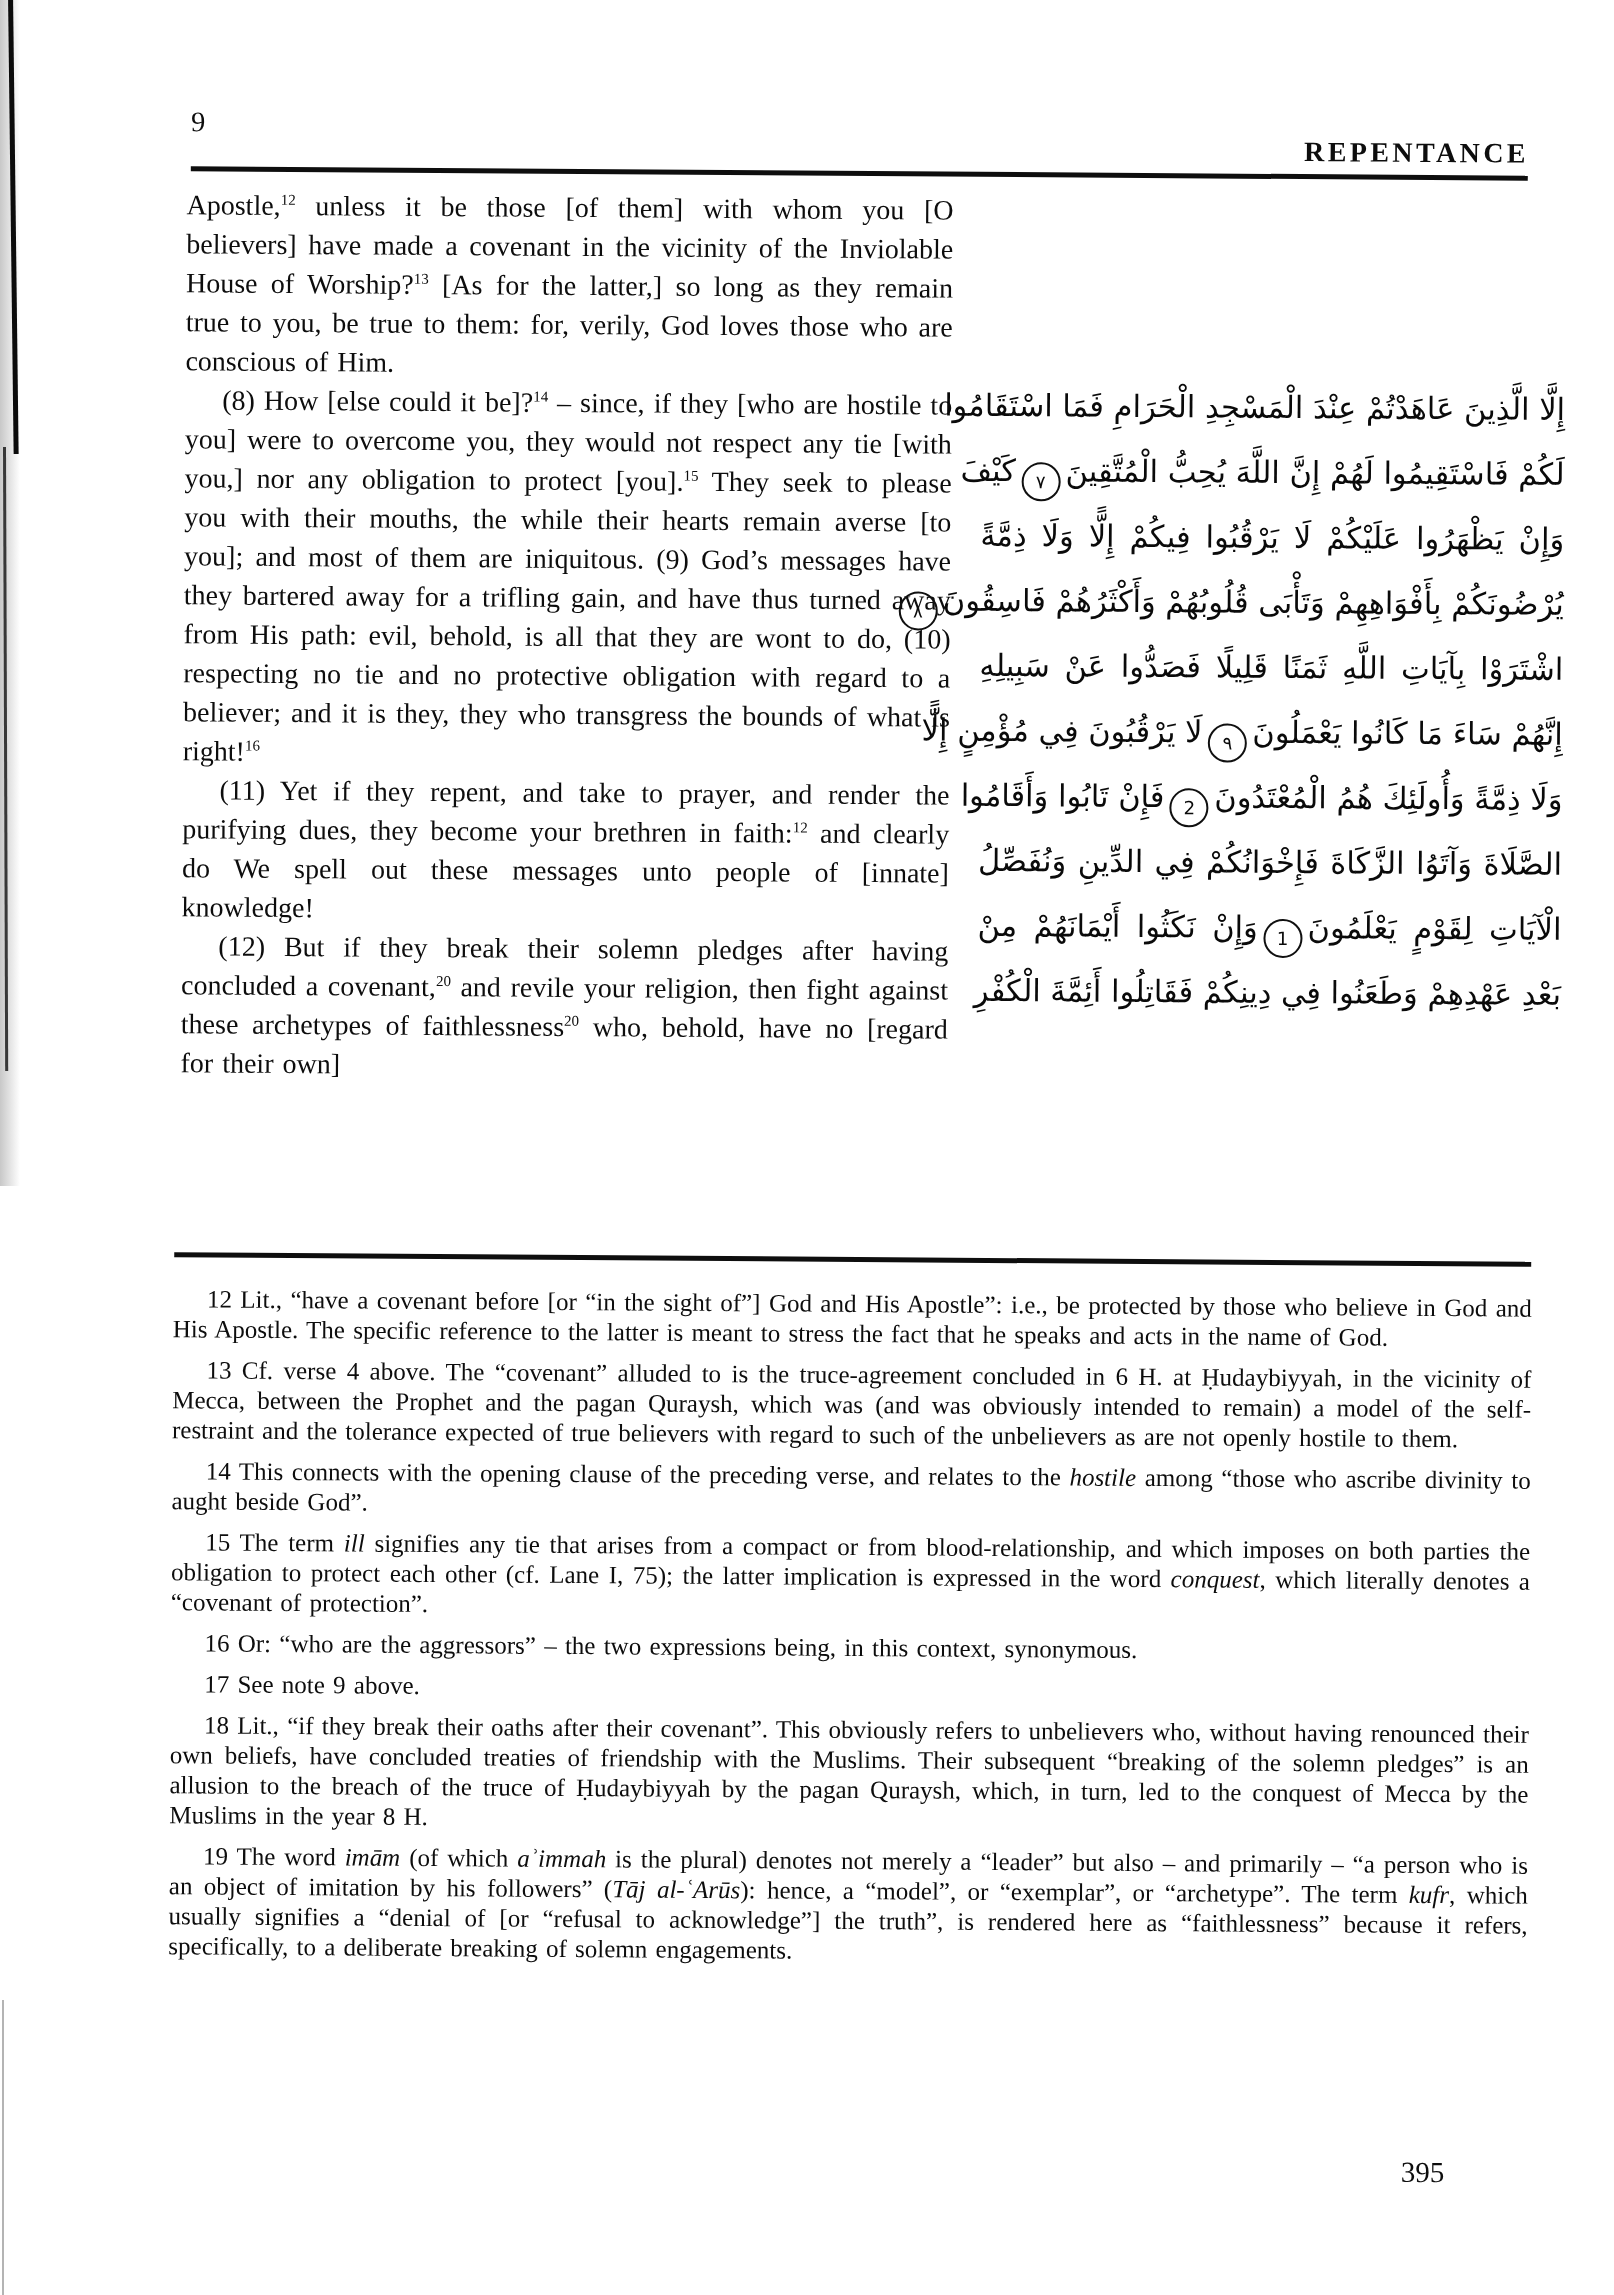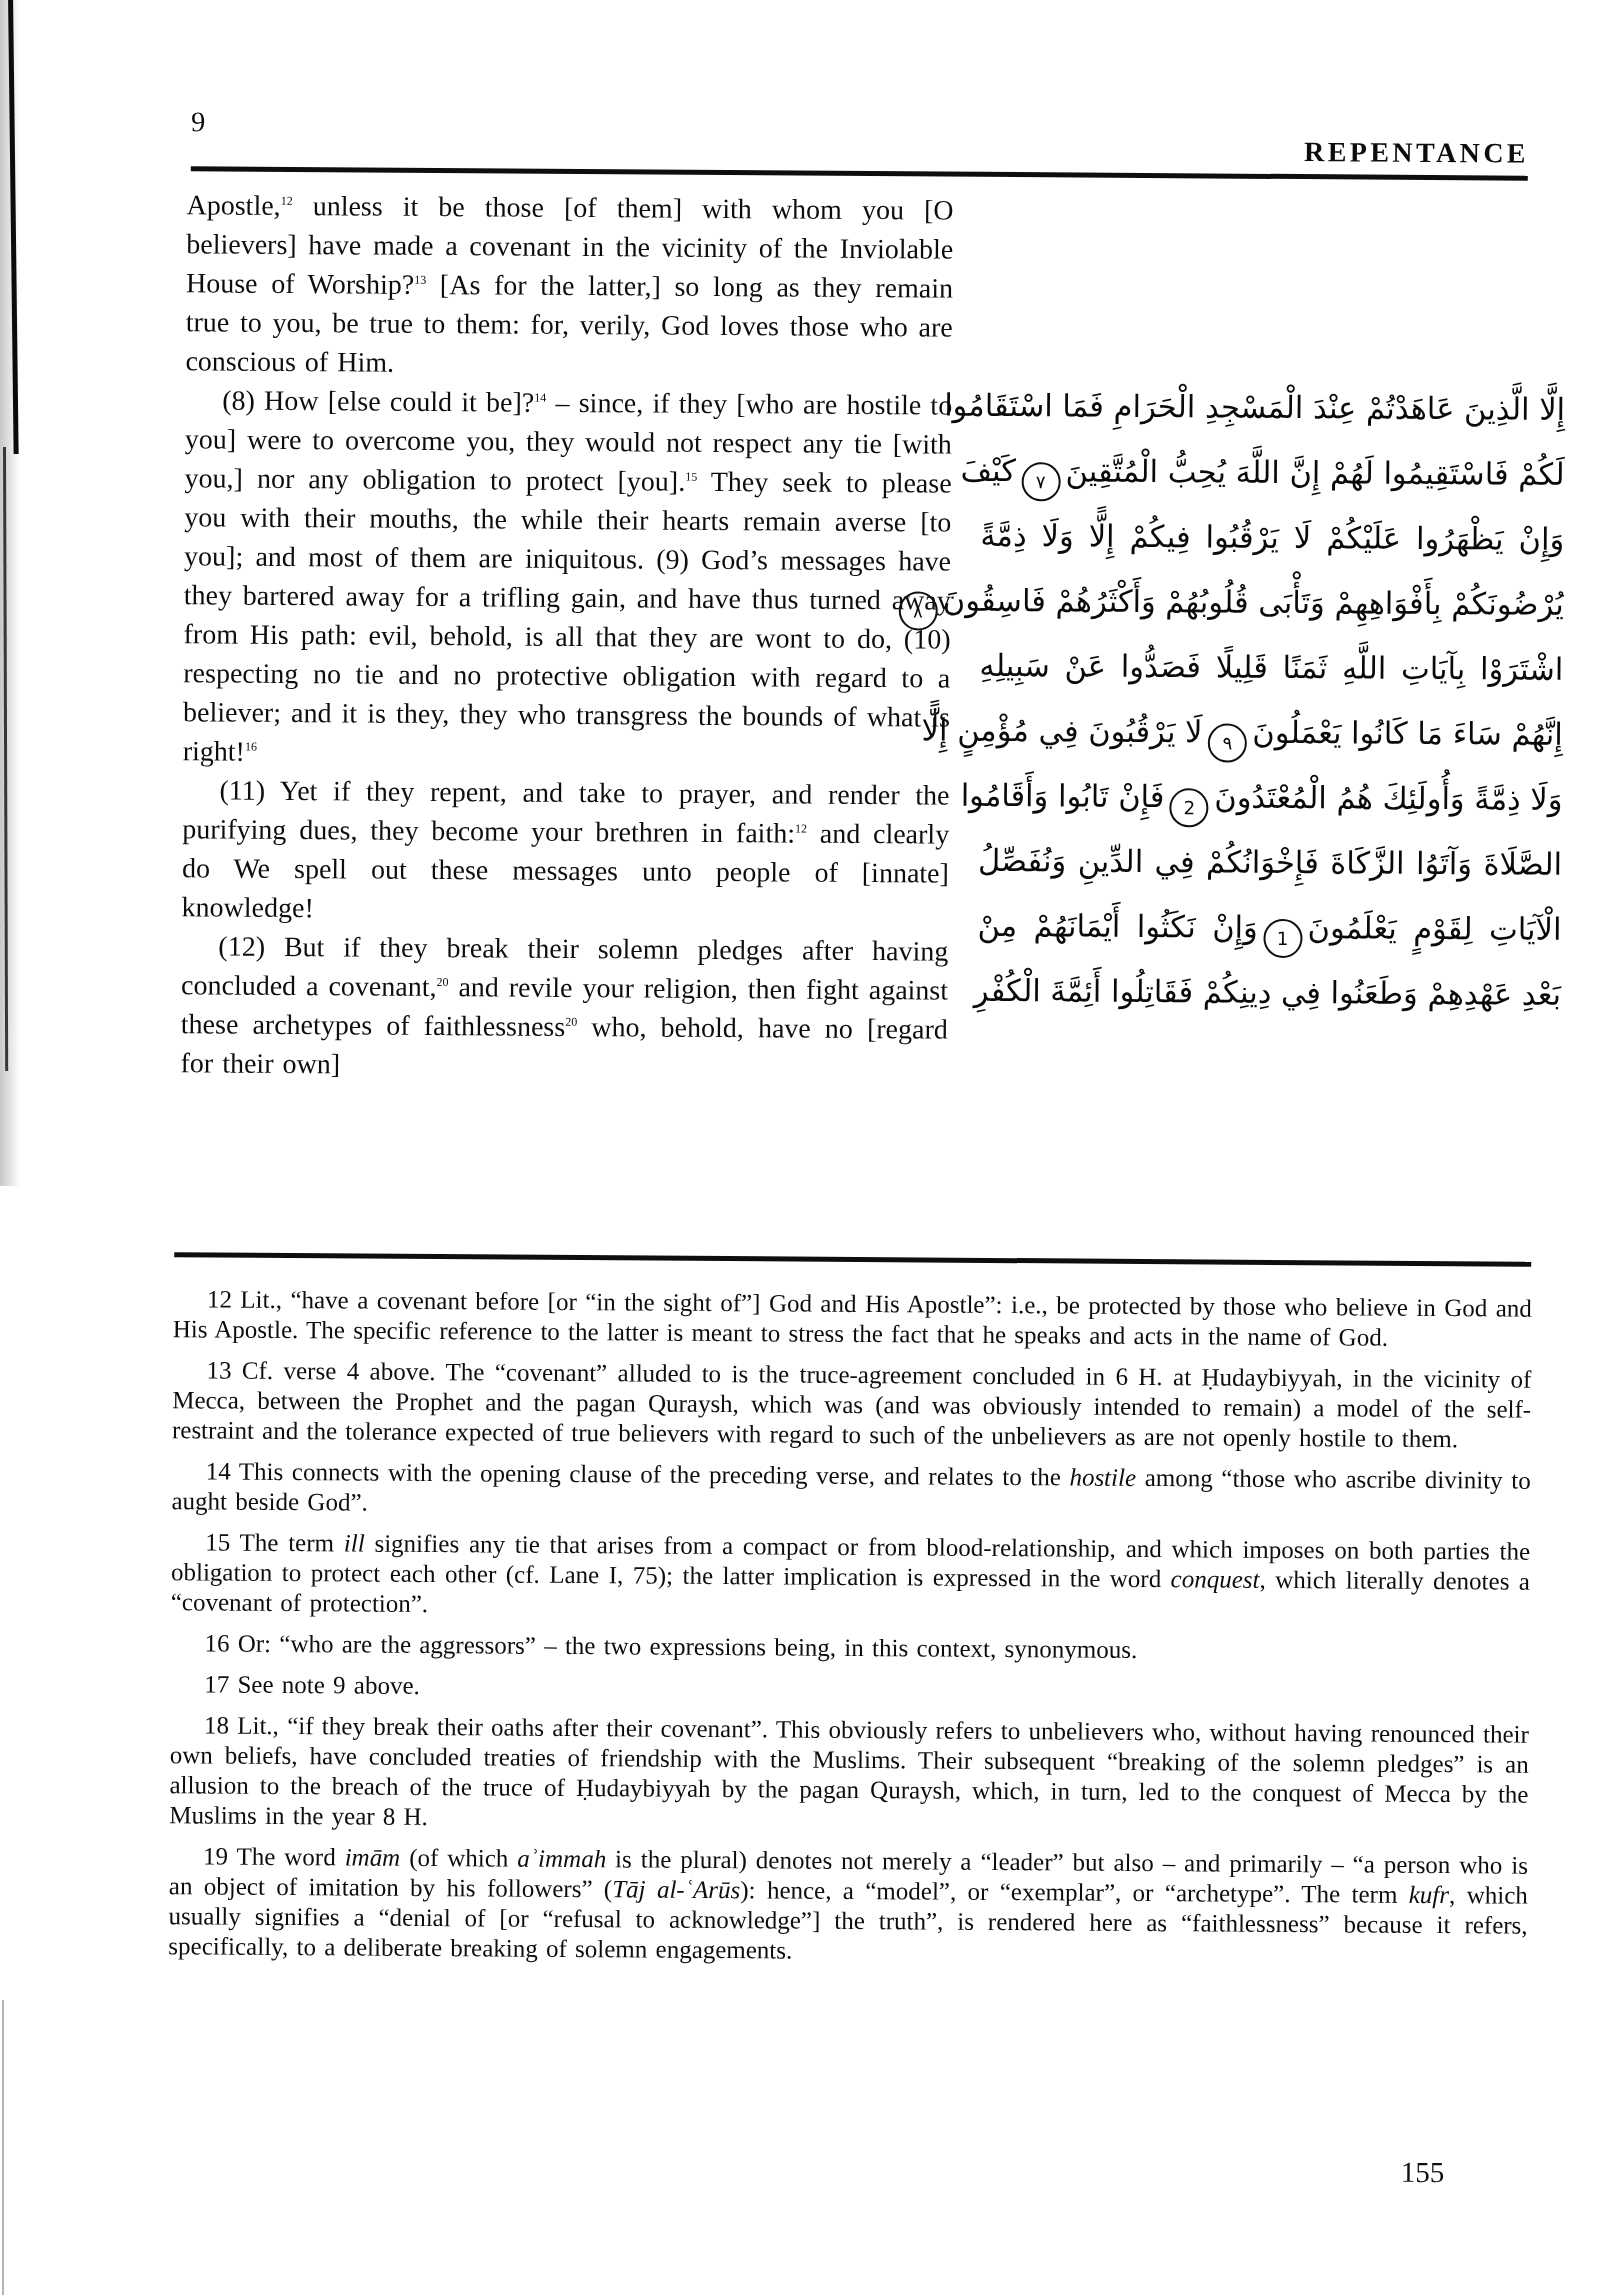--- a/index.html
+++ b/index.html
@@ -66,7 +66,7 @@
   }
   .en-p.first { text-indent: 0; }
   sup {
-    font-size: 12px;
+    font-size: 15px;
     line-height: 0;
     vertical-align: 10.2px;
     letter-spacing: 0;

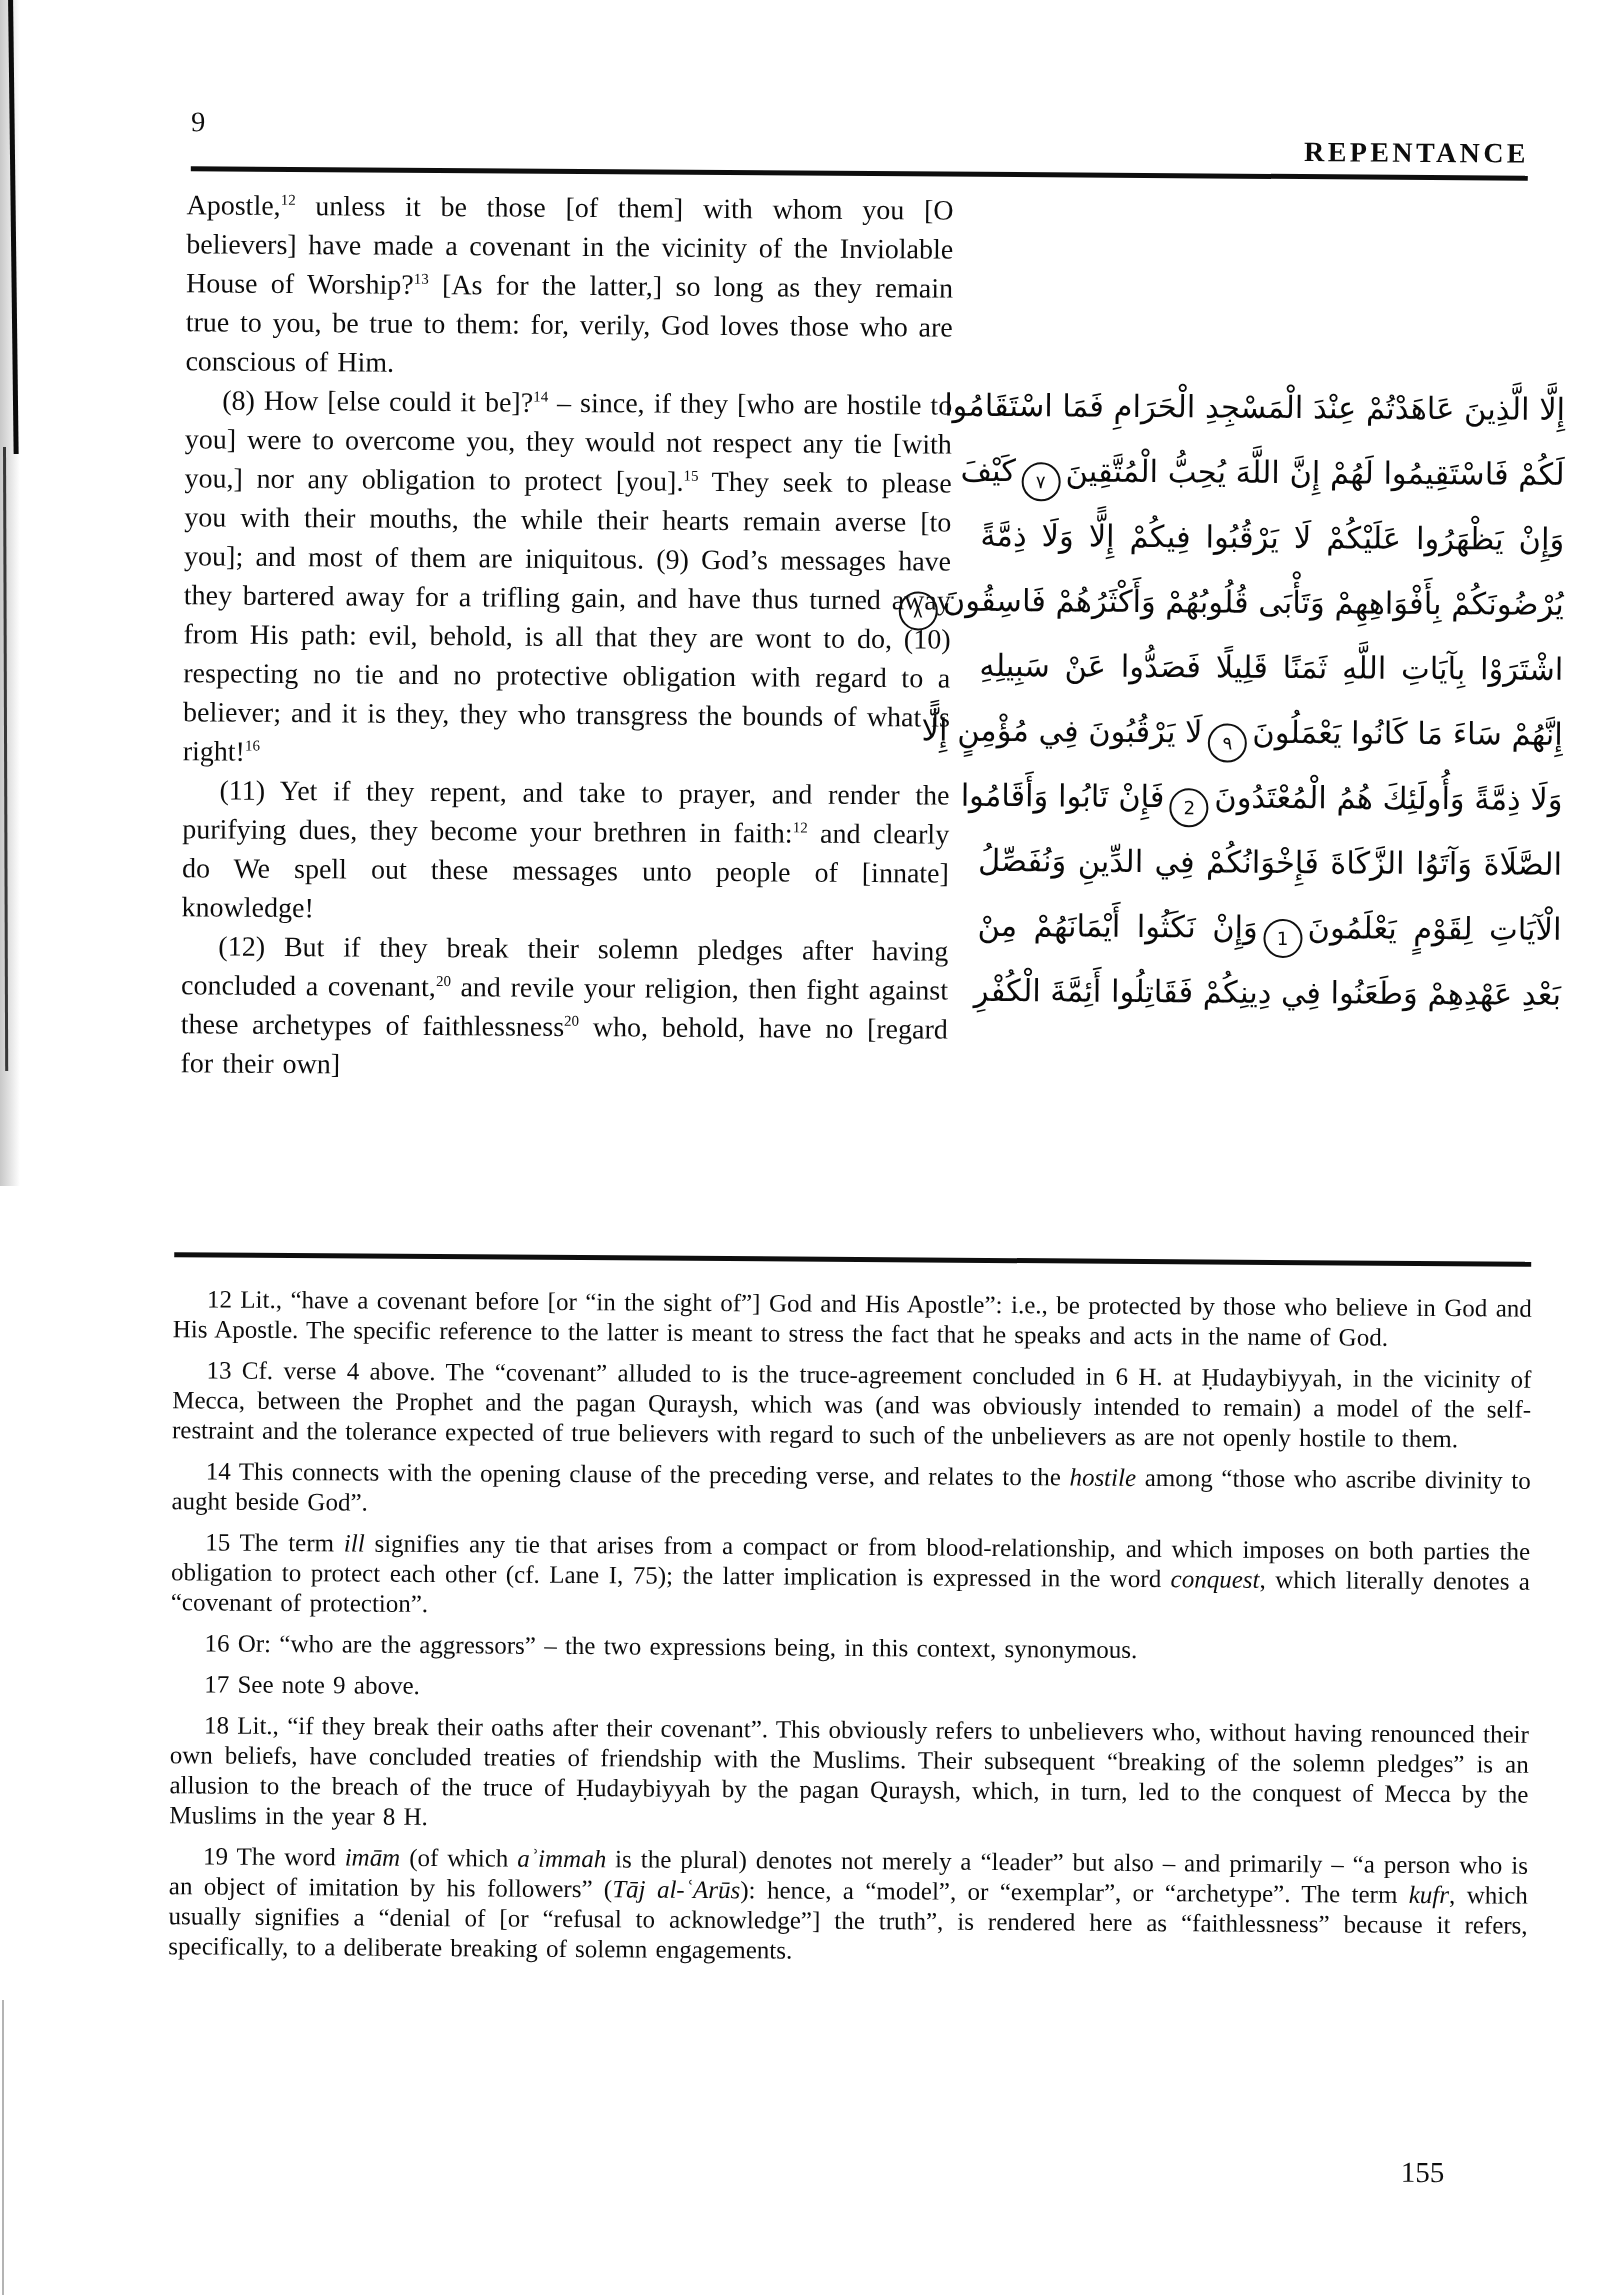--- a/index.html
+++ b/index.html
@@ -169,7 +169,7 @@
     <p class="fn">19  The word <i>imām</i> (of which <i>aʾimmah</i> is the plural) denotes not merely a “leader” but also – and primarily – “a person who is an object of imitation by his followers” (<i>Tāj al-ʿArūs</i>): hence, a “model”, or “exemplar”, or “archetype”. The term <i>kufr</i>, which usually signifies a “denial of [or “refusal to acknowledge”] the truth”, is rendered here as “faithlessness” because it refers, specifically, to a deliberate breaking of solemn engagements.</p>
   </section>
 
-  <div class="page-number">155</div>
+  <div class="page-number">395</div>
 
 </div>
 

